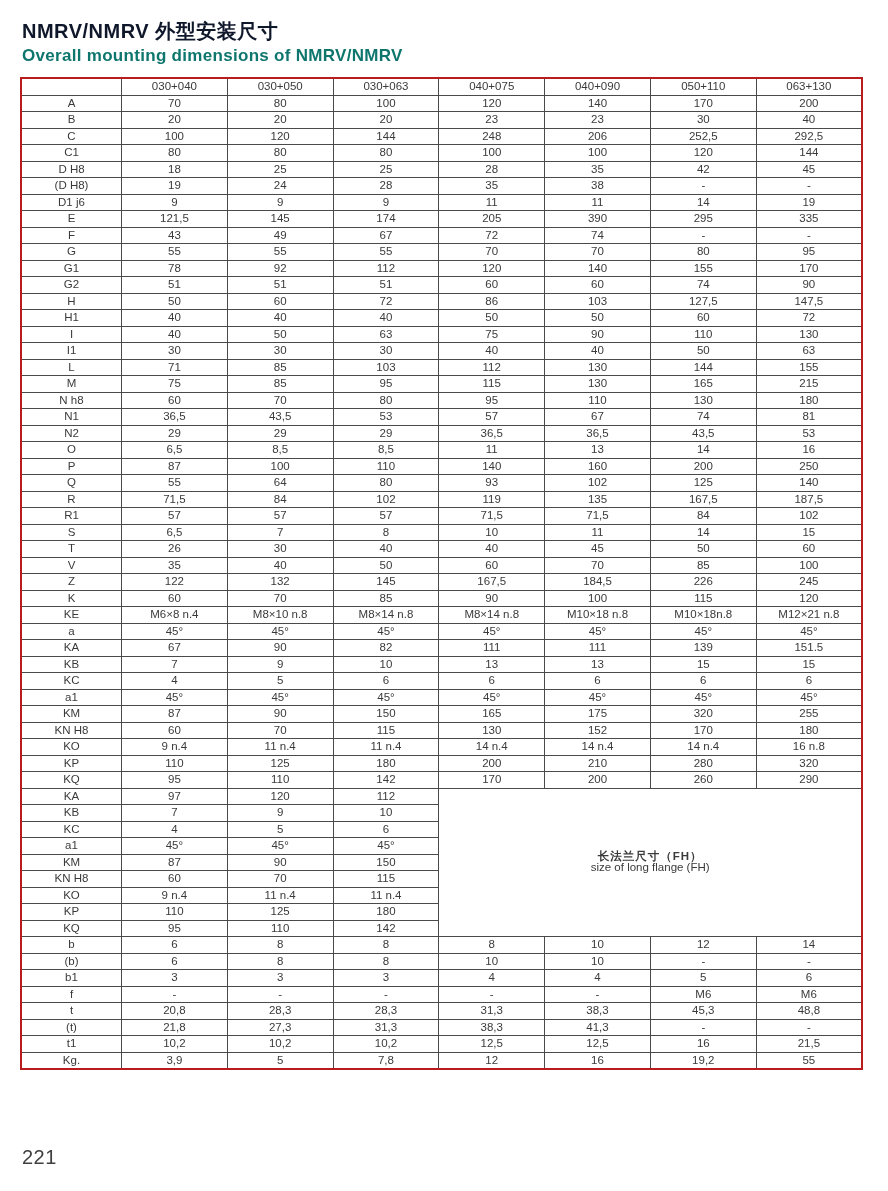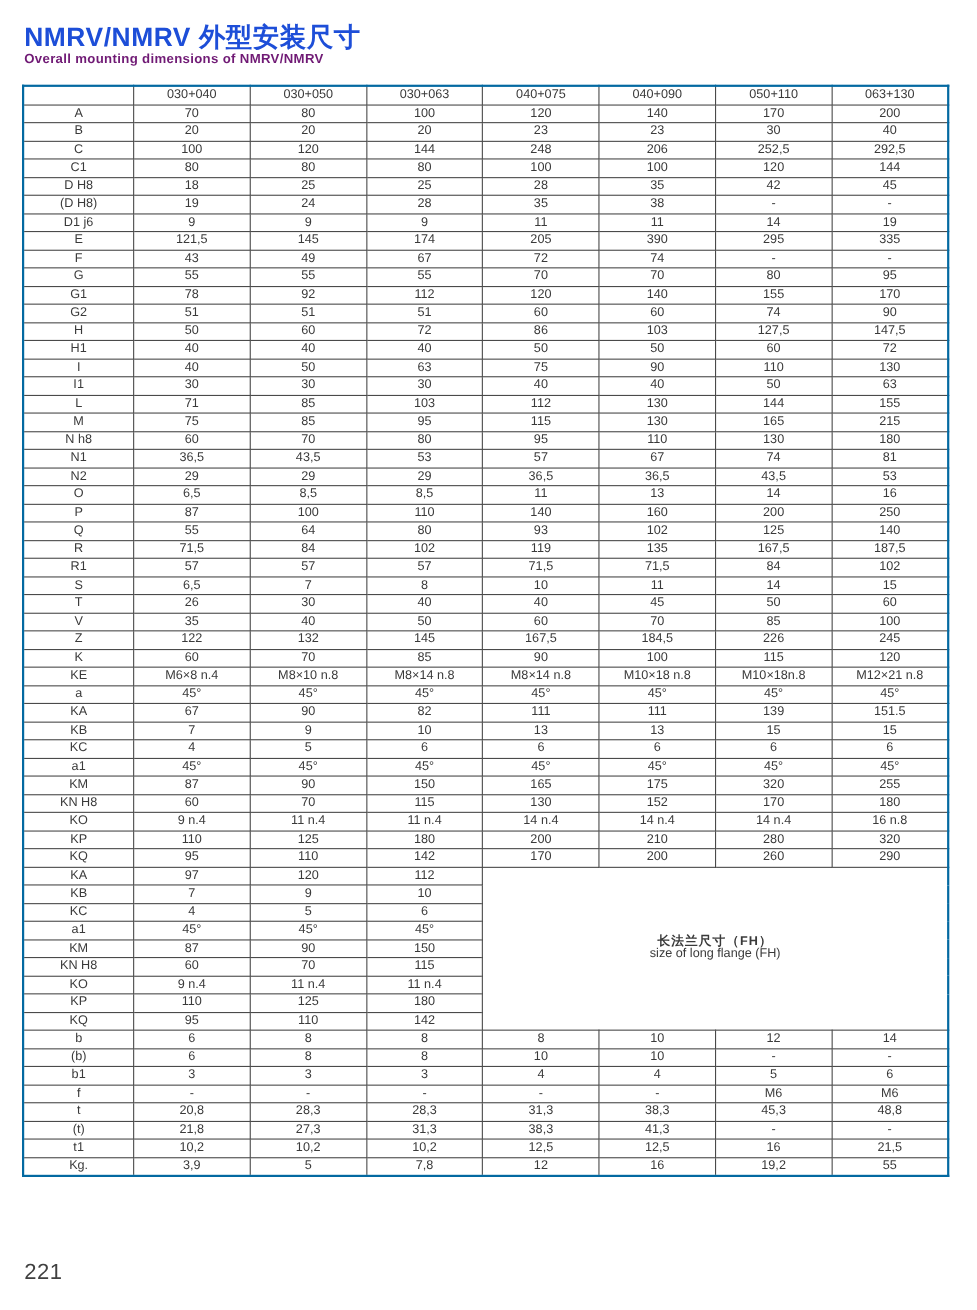--- a/index.html
+++ b/index.html
@@ -11,7 +11,7 @@
   .page{position:absolute;inset:0;}
   .title-cn{
     position:absolute;left:22px;top:18px;
-    font-size:24px;font-weight:bold;color:#1d4ed8;letter-spacing:0.5px;
+    font-size:20px;font-weight:bold;color:#0f172a;letter-spacing:0.5px;
   }
   .title-en{
     position:absolute;left:22px;top:46px;

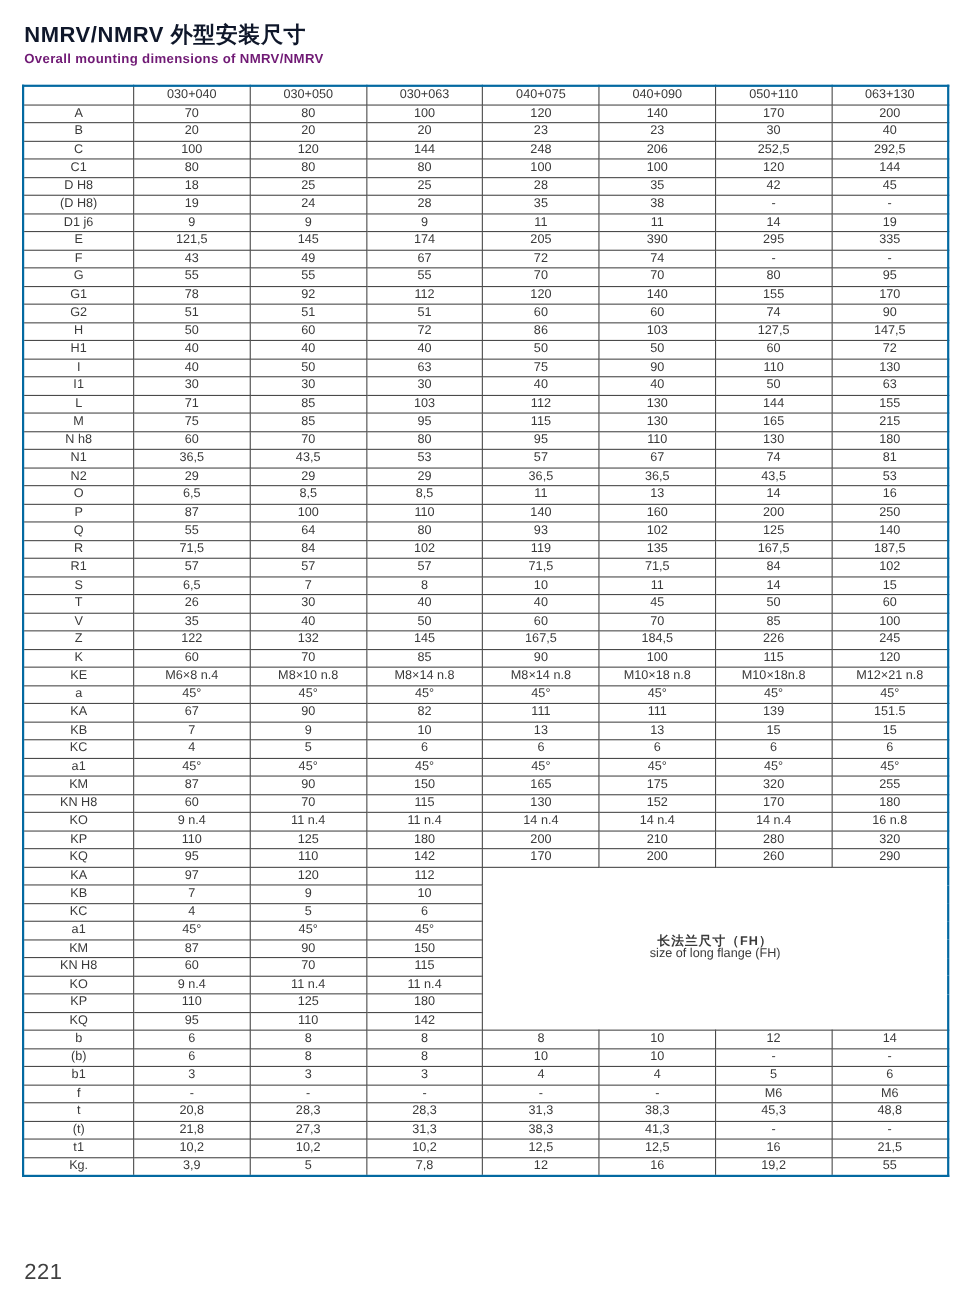--- a/index.html
+++ b/index.html
@@ -15,7 +15,7 @@
   }
   .title-en{
     position:absolute;left:22px;top:46px;
-    font-size:12px;font-weight:bold;color:#701a75;letter-spacing:0.3px;
+    font-size:17px;font-weight:bold;color:#0f766e;letter-spacing:0.3px;
   }
   table.dim{
     position:absolute;left:20px;top:77px;width:843px;

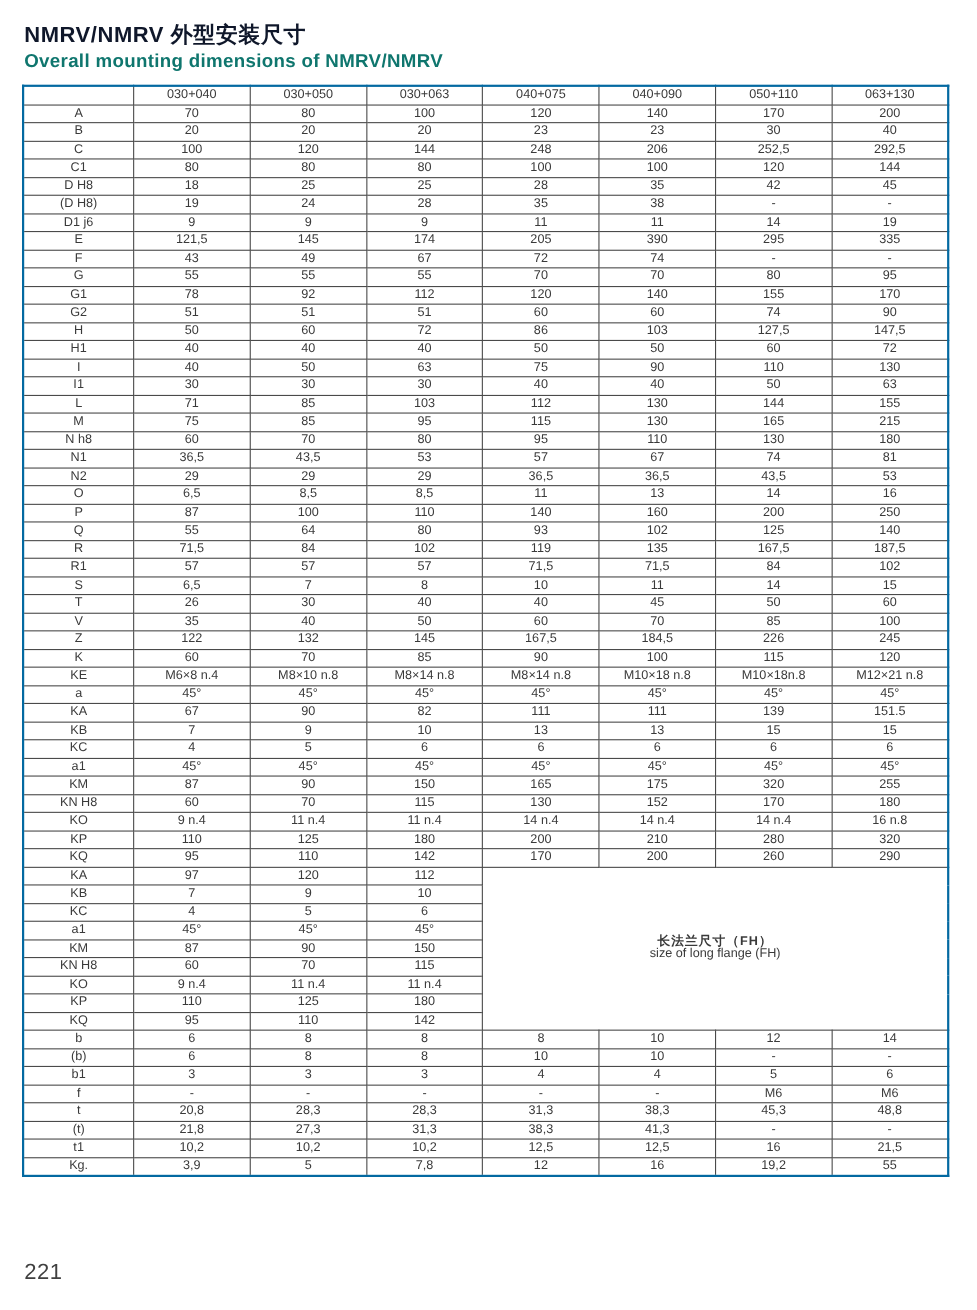--- a/index.html
+++ b/index.html
@@ -20,7 +20,7 @@
   table.dim{
     position:absolute;left:20px;top:77px;width:843px;
     border-collapse:collapse;table-layout:fixed;
-    border:2px solid #0369a1;
+    border:2px solid #b91c1c;
   }
   table.dim th, table.dim td{
     border:1px solid #4a4a4a;

